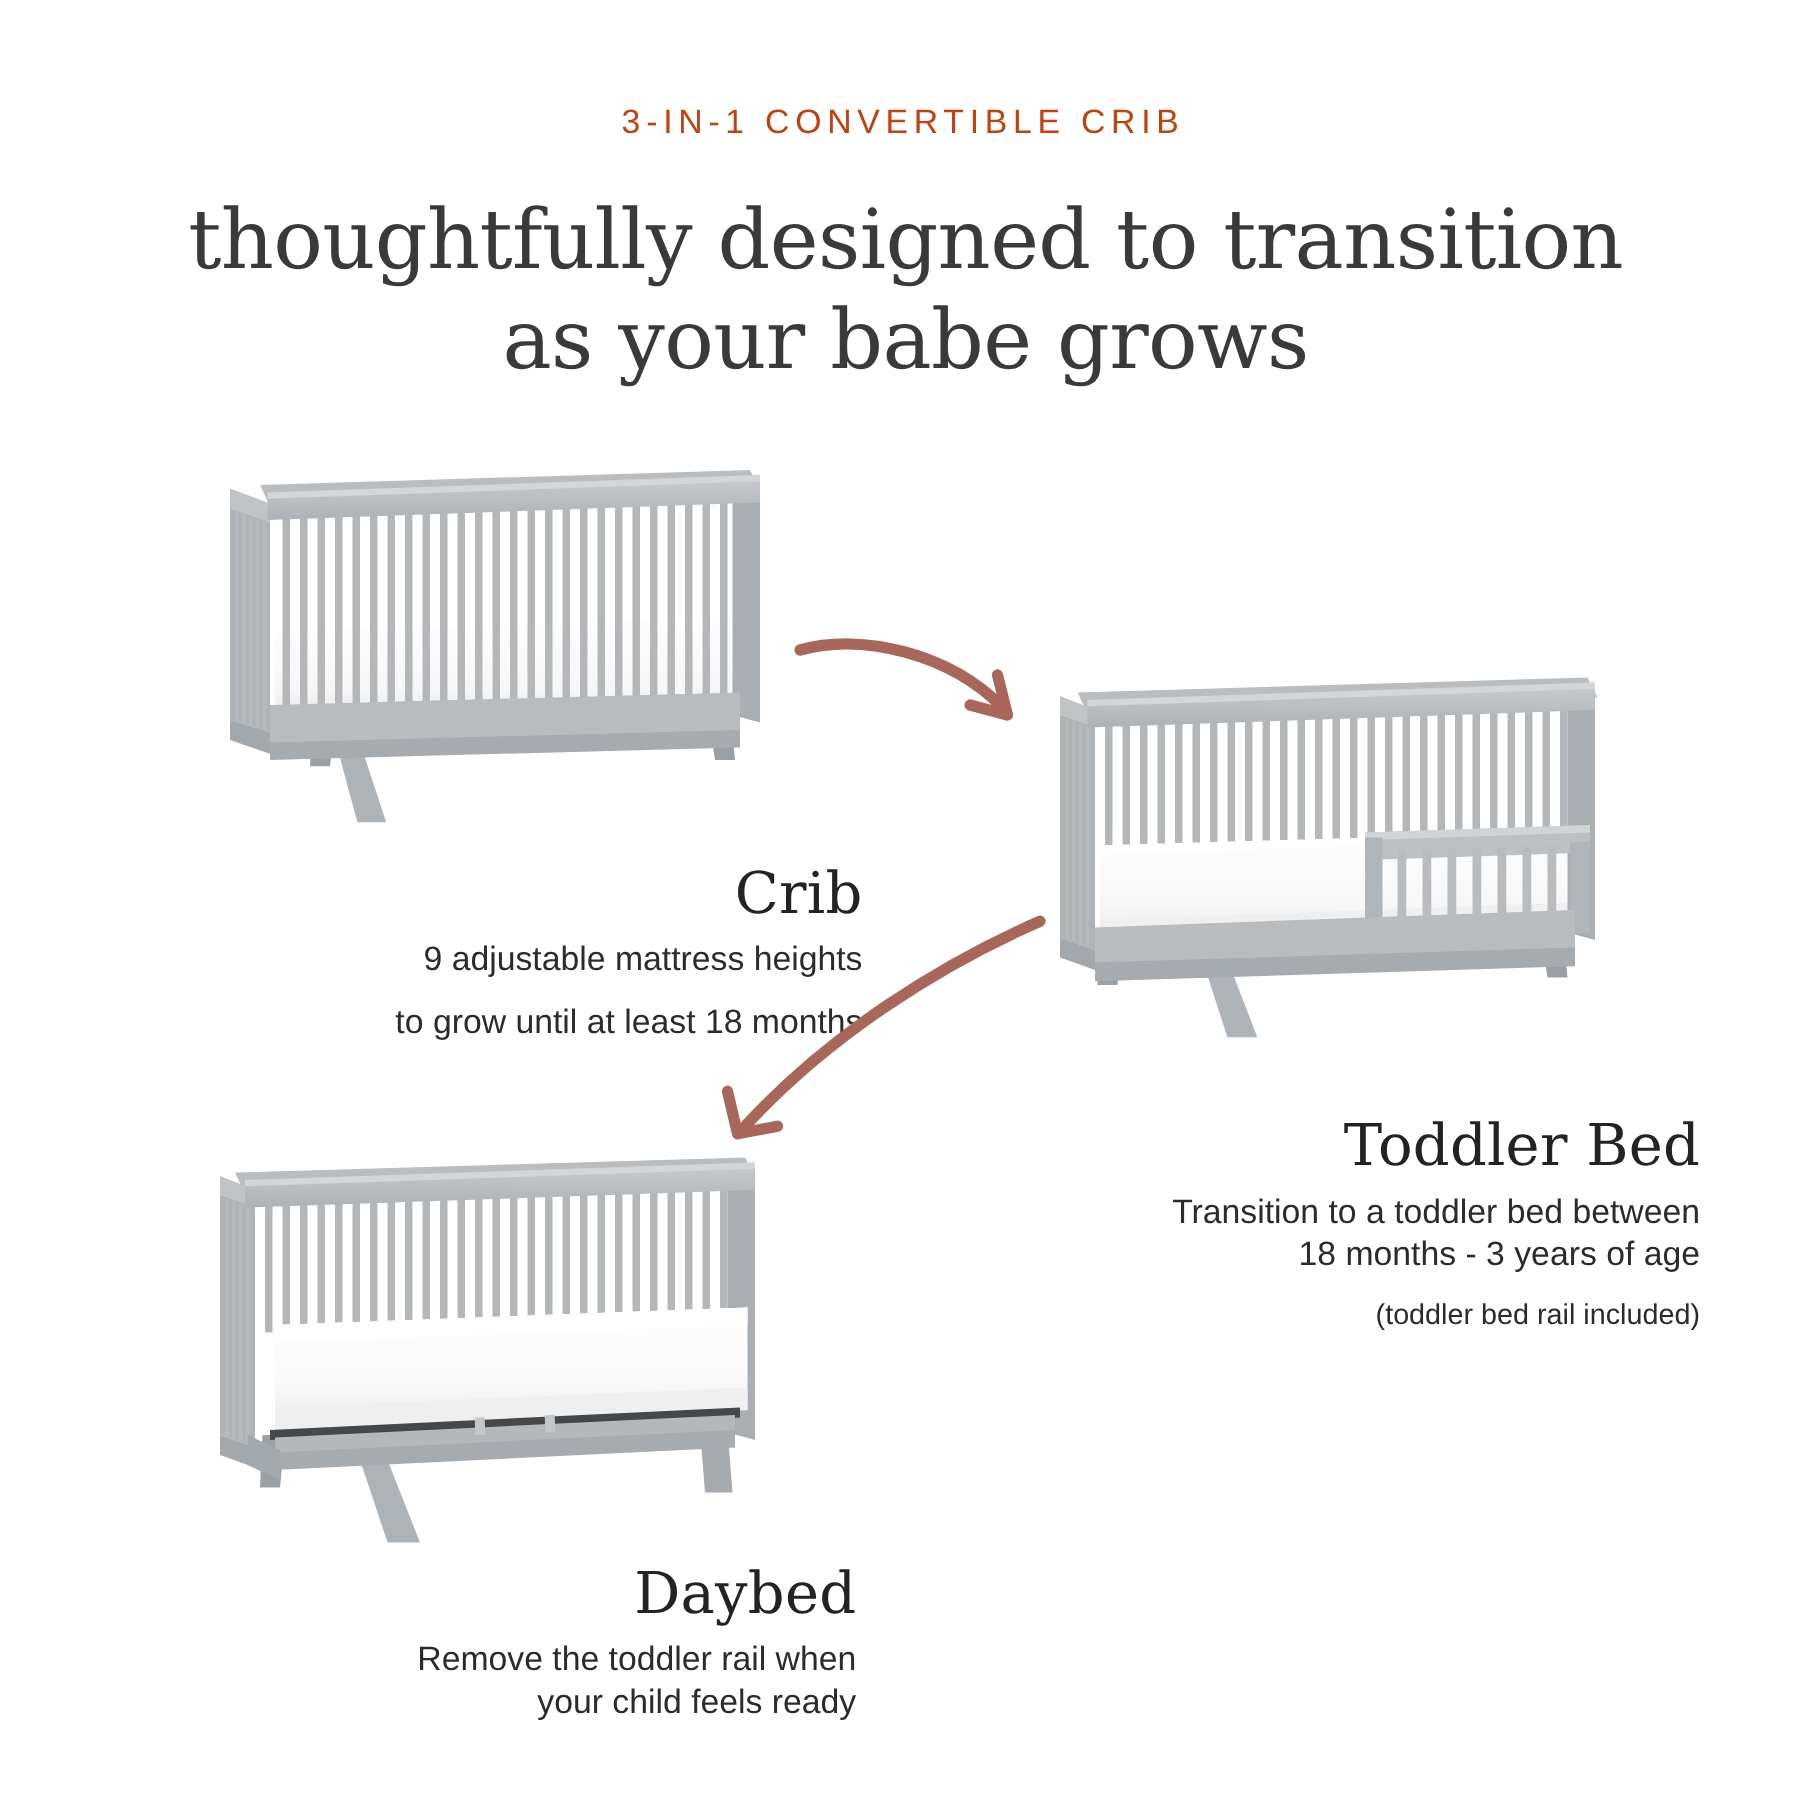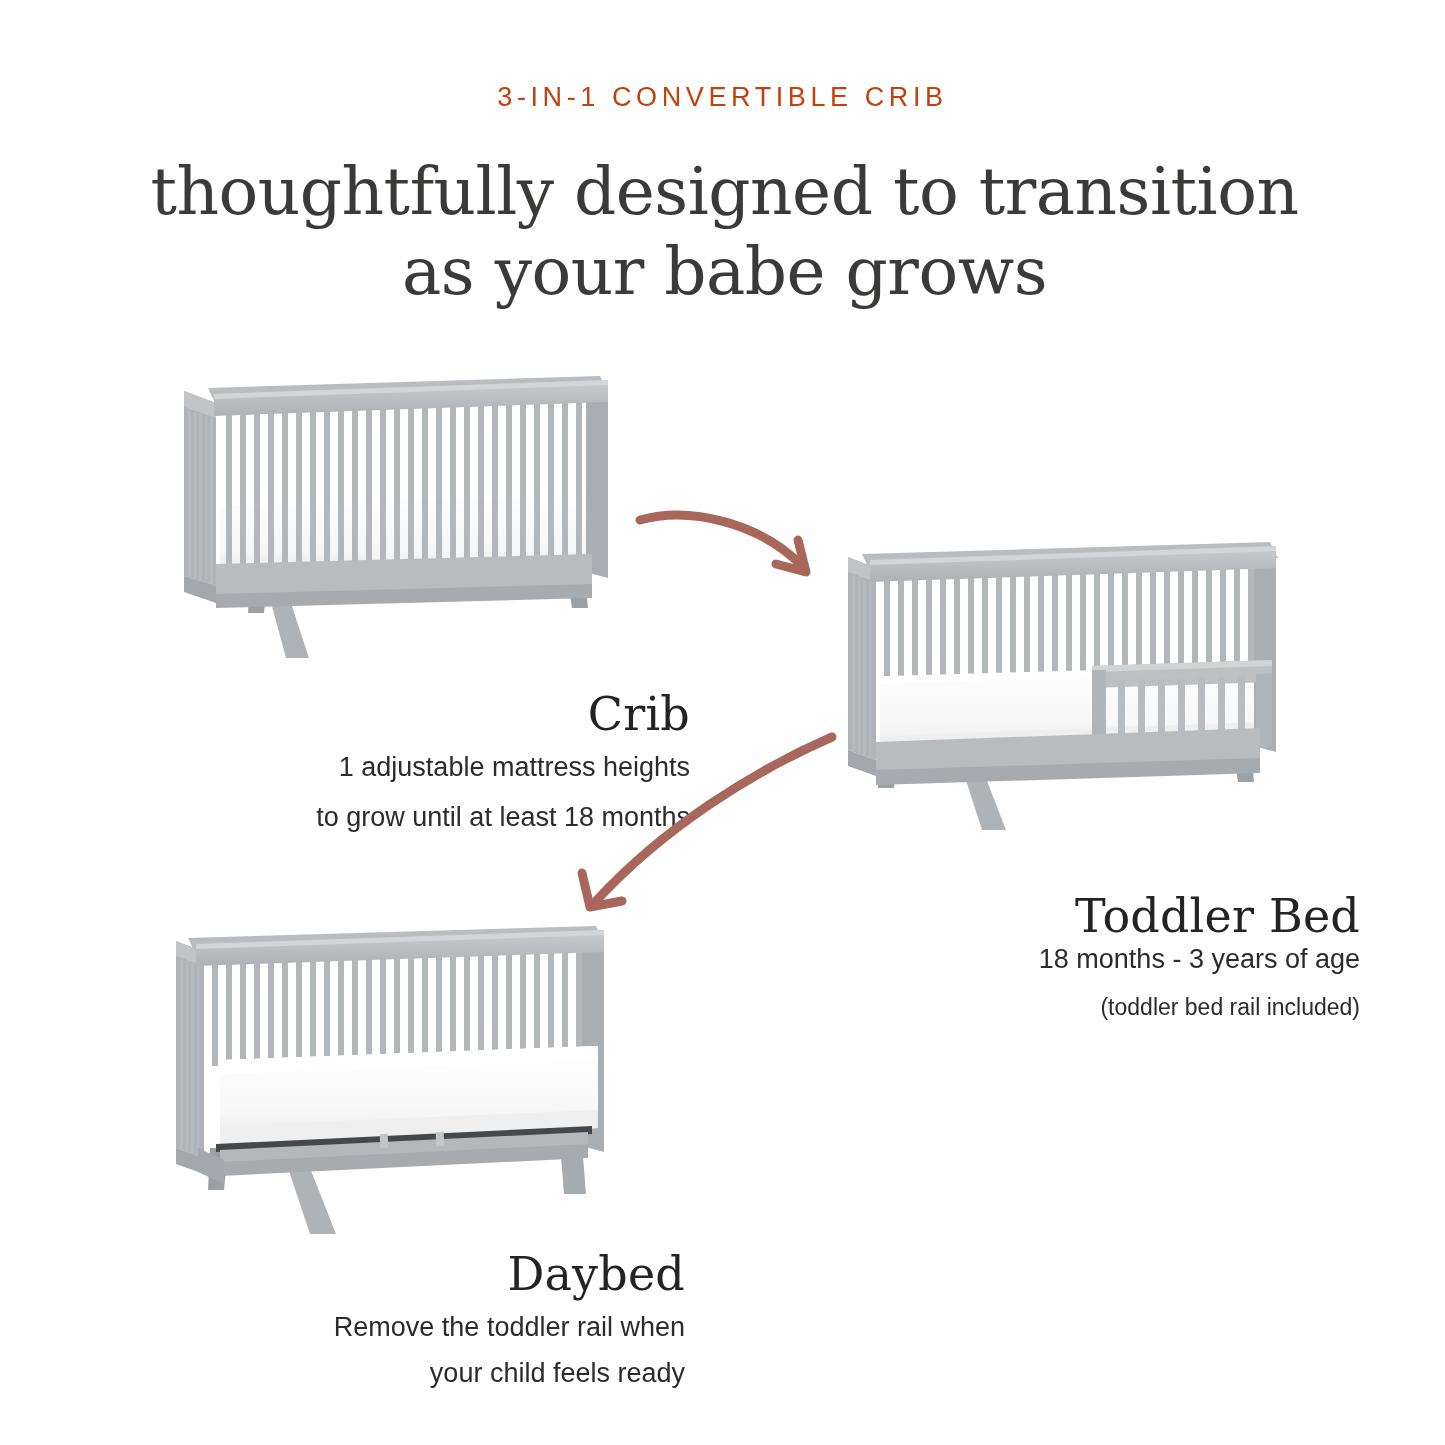--- a/index.html
+++ b/index.html
@@ -186,7 +186,7 @@
 
   <div class="caption" id="caption-crib">
     <h3>Crib</h3>
-    <p>1 adjustable mattress heights</p>
+    <p>9 adjustable mattress heights</p>
     <p style="margin-top:16px">to grow until at least 18 months</p>
   </div>
 

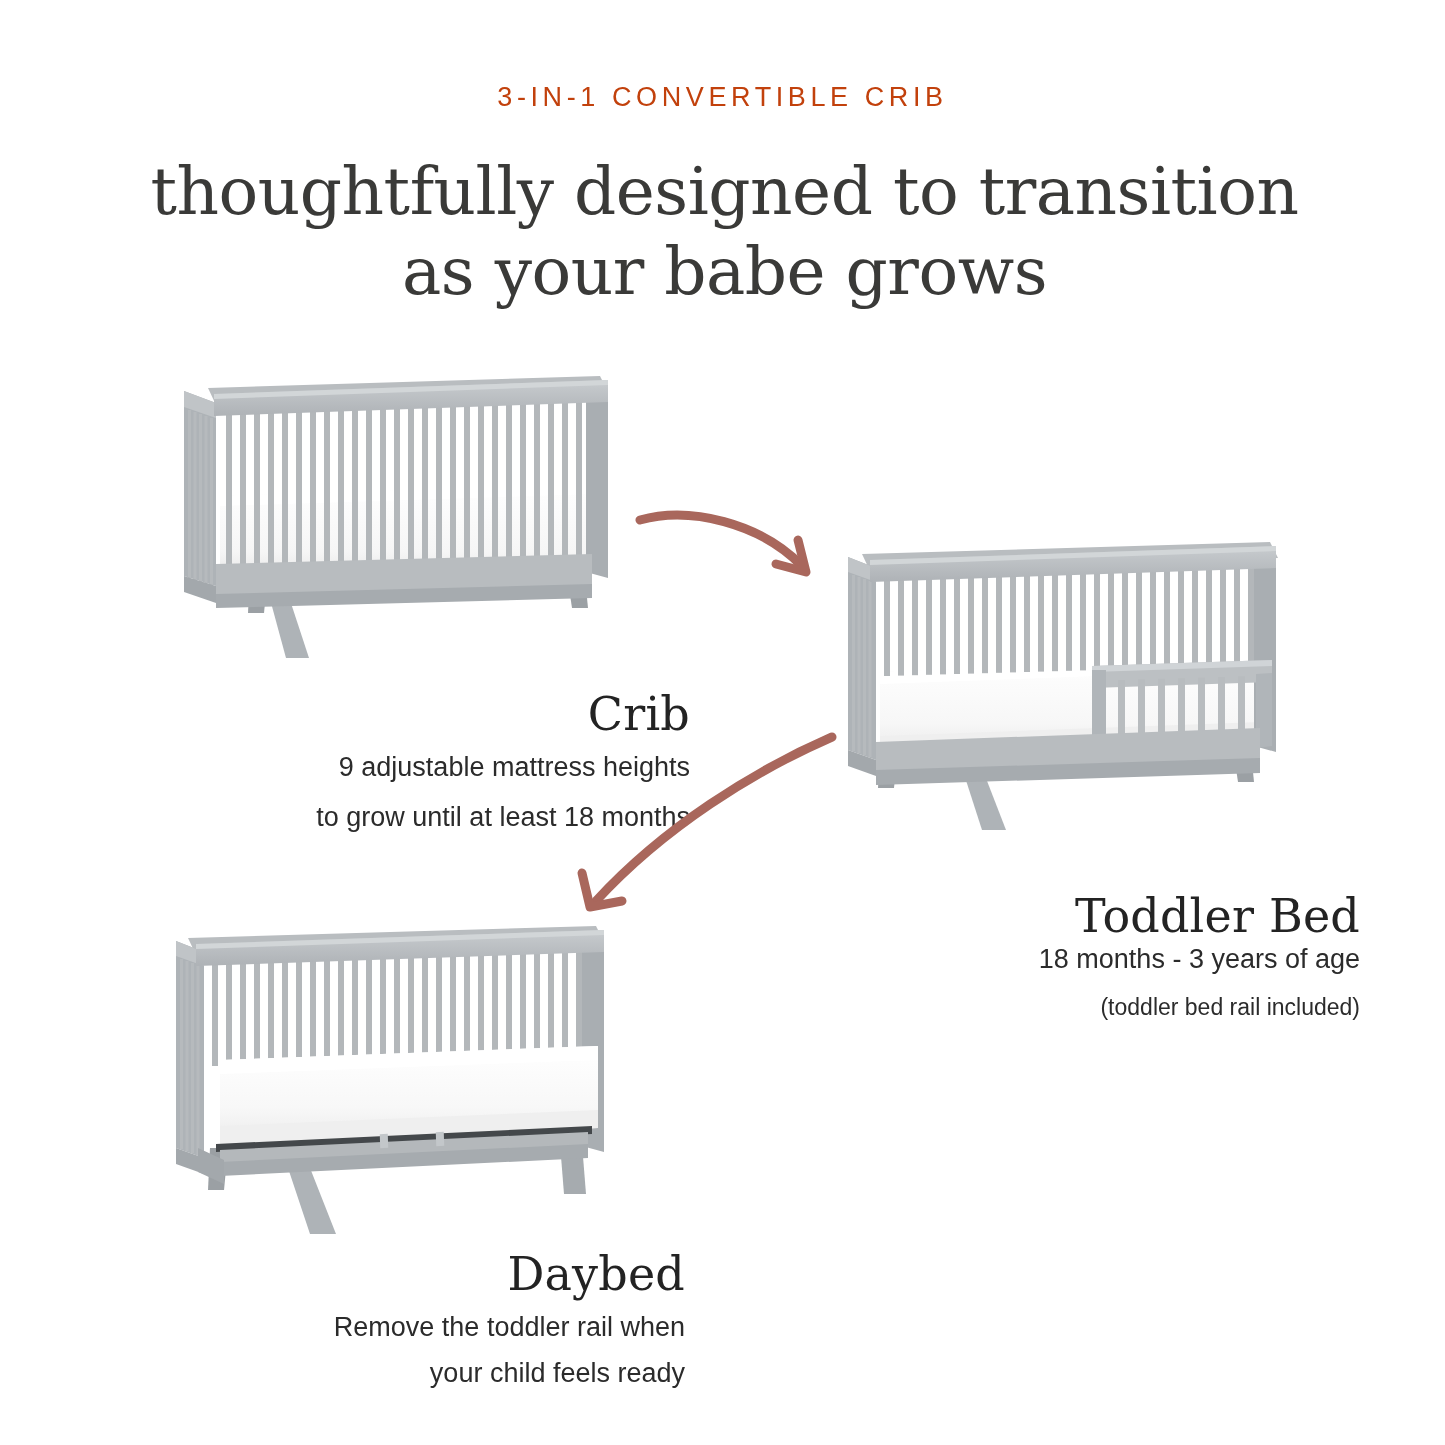--- a/index.html
+++ b/index.html
@@ -293,6 +293,7 @@
 
   <div class="caption" id="caption-toddler">
     <h3>Toddler Bed</h3>
+    <p>Transition to a toddler bed between</p>
     <p style="margin-top:0">18 months - 3 years of age</p>
     <p class="small">(toddler bed rail included)</p>
   </div>

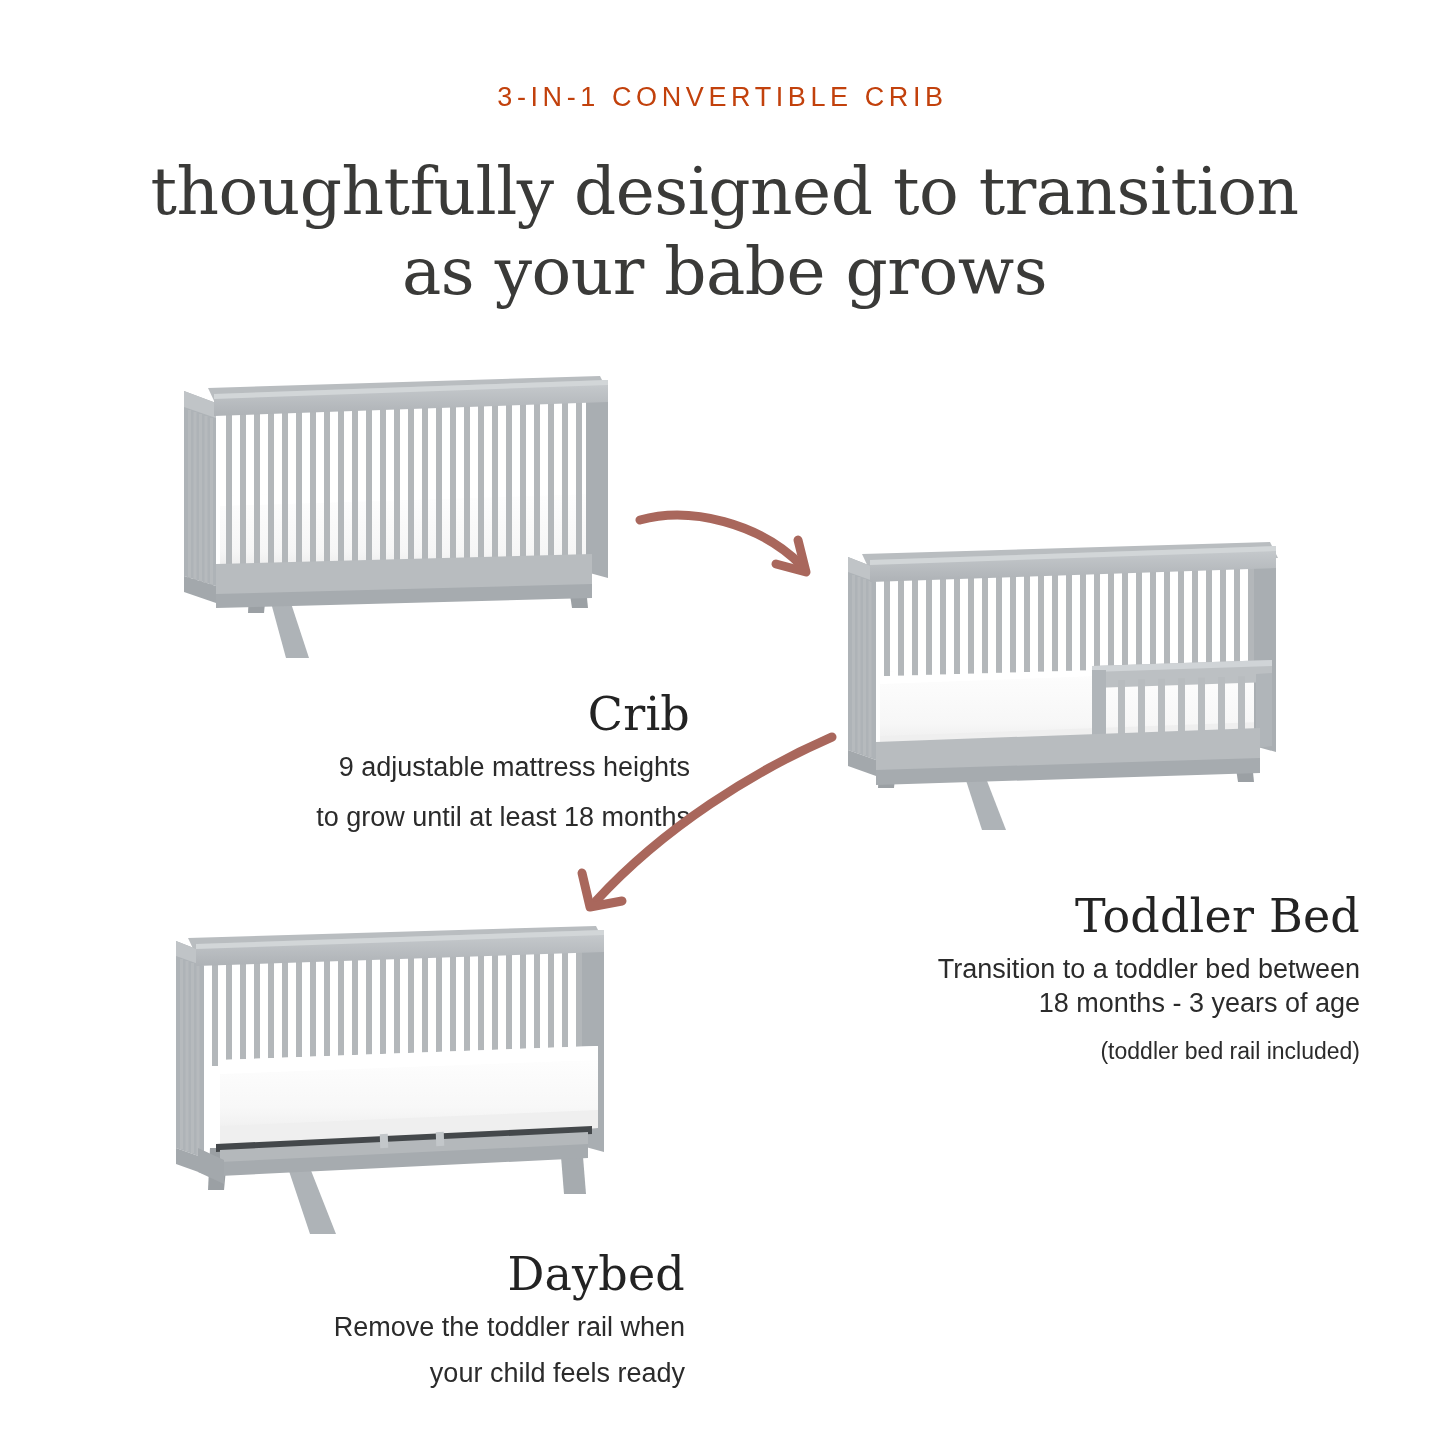--- a/index.html
+++ b/index.html
@@ -393,7 +393,7 @@
   <div class="caption" id="caption-daybed">
     <h3>Daybed</h3>
     <p>Remove the toddler rail when</p>
-    <p style="margin-top:12px">your child feels ready</p>
+    <p style="margin-top:0">your child feels ready</p>
   </div>
 
 </div>

